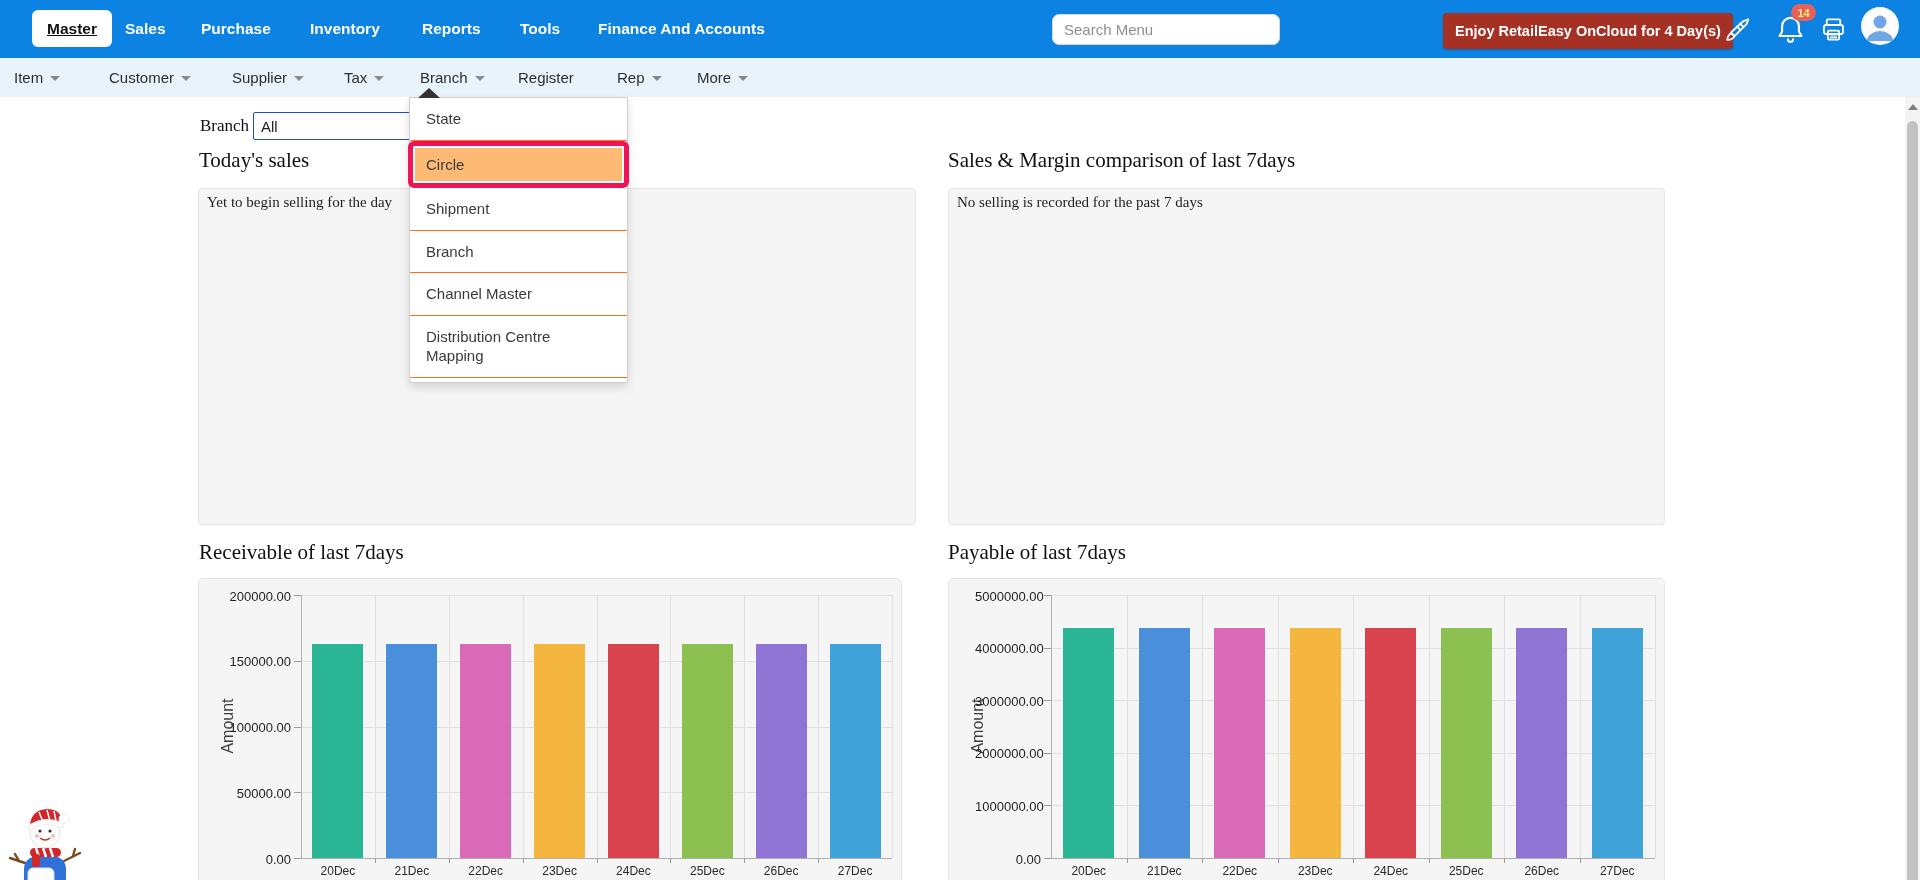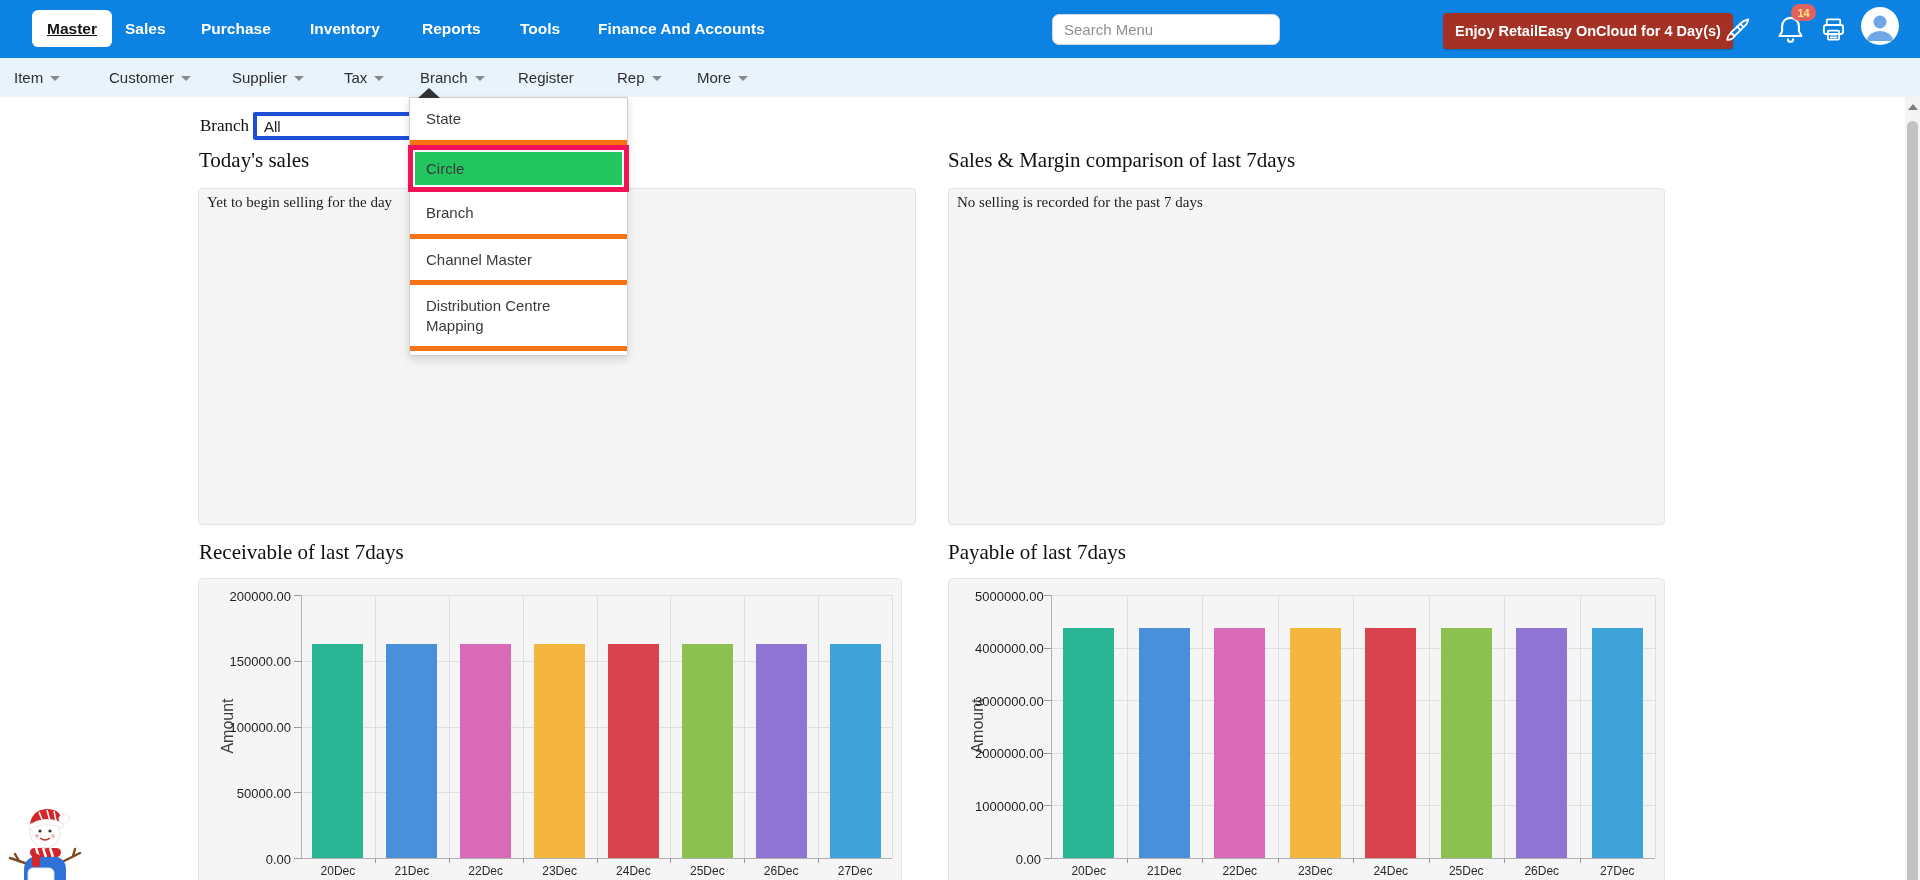--- a/index.html
+++ b/index.html
@@ -49,7 +49,7 @@
   .filter-label { position: absolute; left: 200px; top: 116px; font-family: "Liberation Serif", serif;
                   font-size: 17px; color: #111; }
   .filter-input { position: absolute; left: 253px; top: 112px; width: 222px; height: 28px;
-                  border: 4px solid #1d4ed8; border-radius: 2px; font-size: 15px; padding: 0 7px;
+                  border: 1px solid #1d4ed8; border-radius: 2px; font-size: 15px; padding: 0 7px;
                   color: #222; z-index: 3; outline: none; font-family: "Liberation Sans", sans-serif; }
 
   

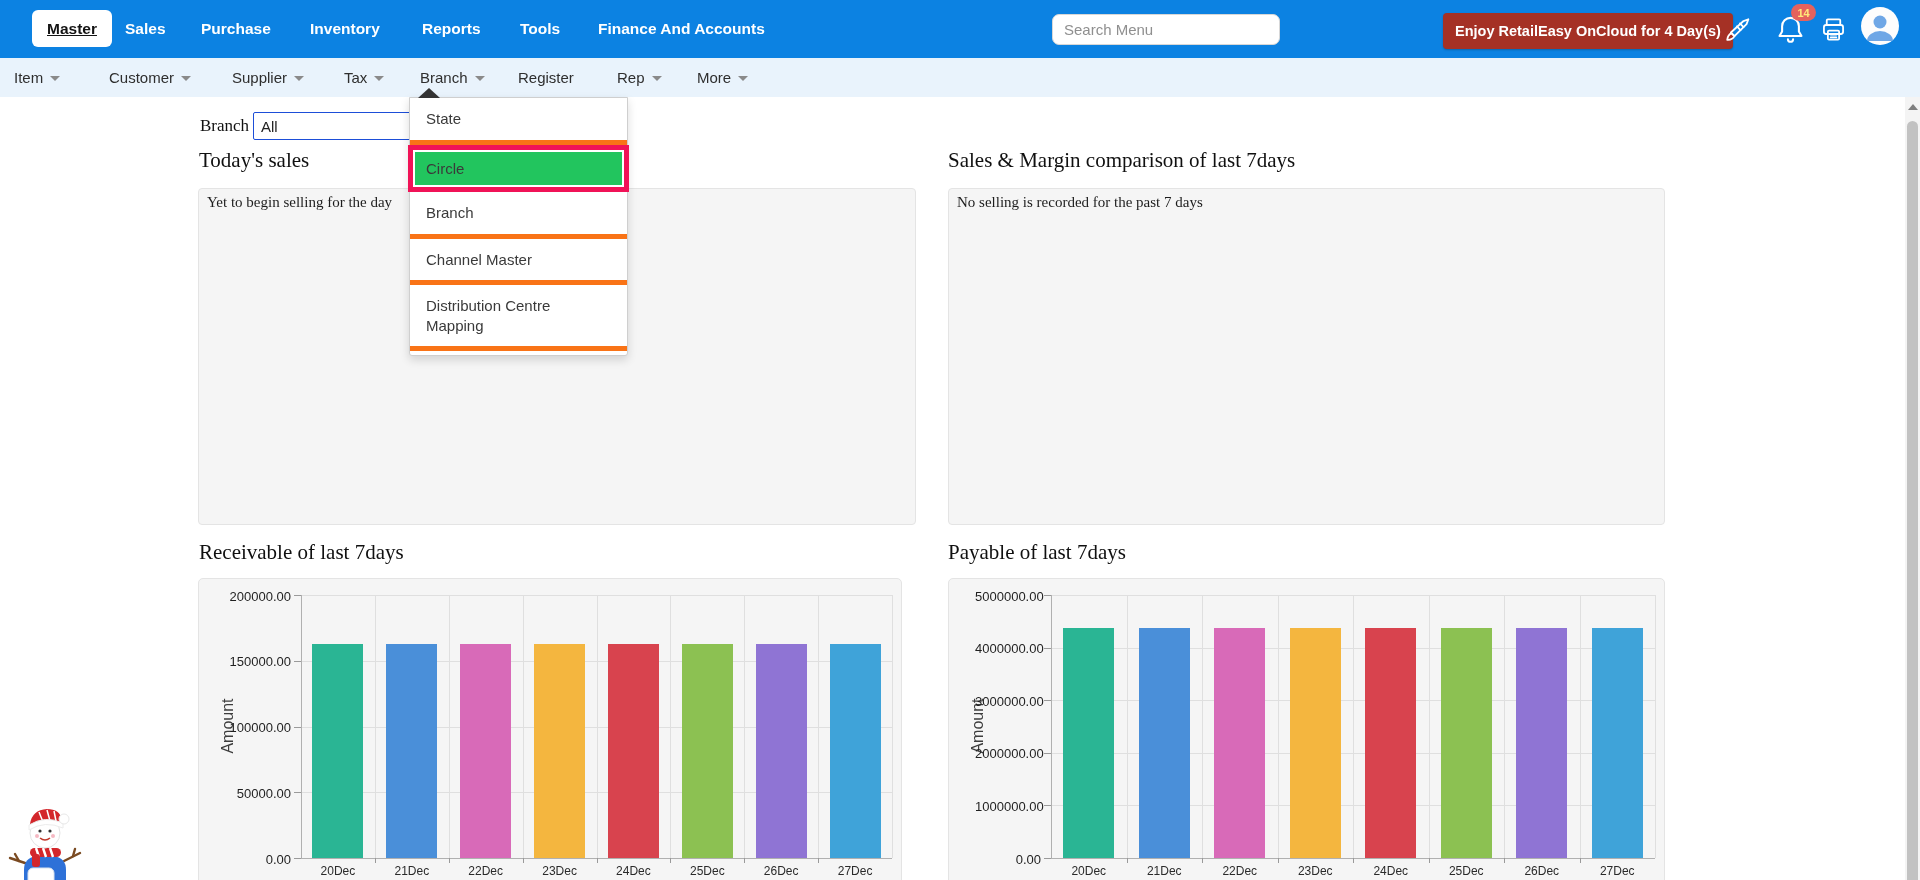--- a/index.html
+++ b/index.html
@@ -40,7 +40,7 @@
   .dropdown-arrow { position: absolute; left: 8px; top: -10px; width: 0; height: 0;
                     border-left: 11px solid transparent; border-right: 11px solid transparent;
                     border-bottom: 10px solid #333; }
-  .dd-item { padding: 11px 16px; font-size: 15px; color: #3a3a3a; border-bottom: 5px solid #f97316;
+  .dd-item { padding: 11px 16px; font-size: 15px; color: #3a3a3a; border-bottom: 1px solid #f97316;
              cursor: pointer; line-height: 1.3; }
   .dd-item.highlighted { border: 5px solid #f01357; box-shadow: inset 0 0 0 2px #fff;
                          background: #e3e3e3; padding: 9px 13px; margin: 0 -2px; }

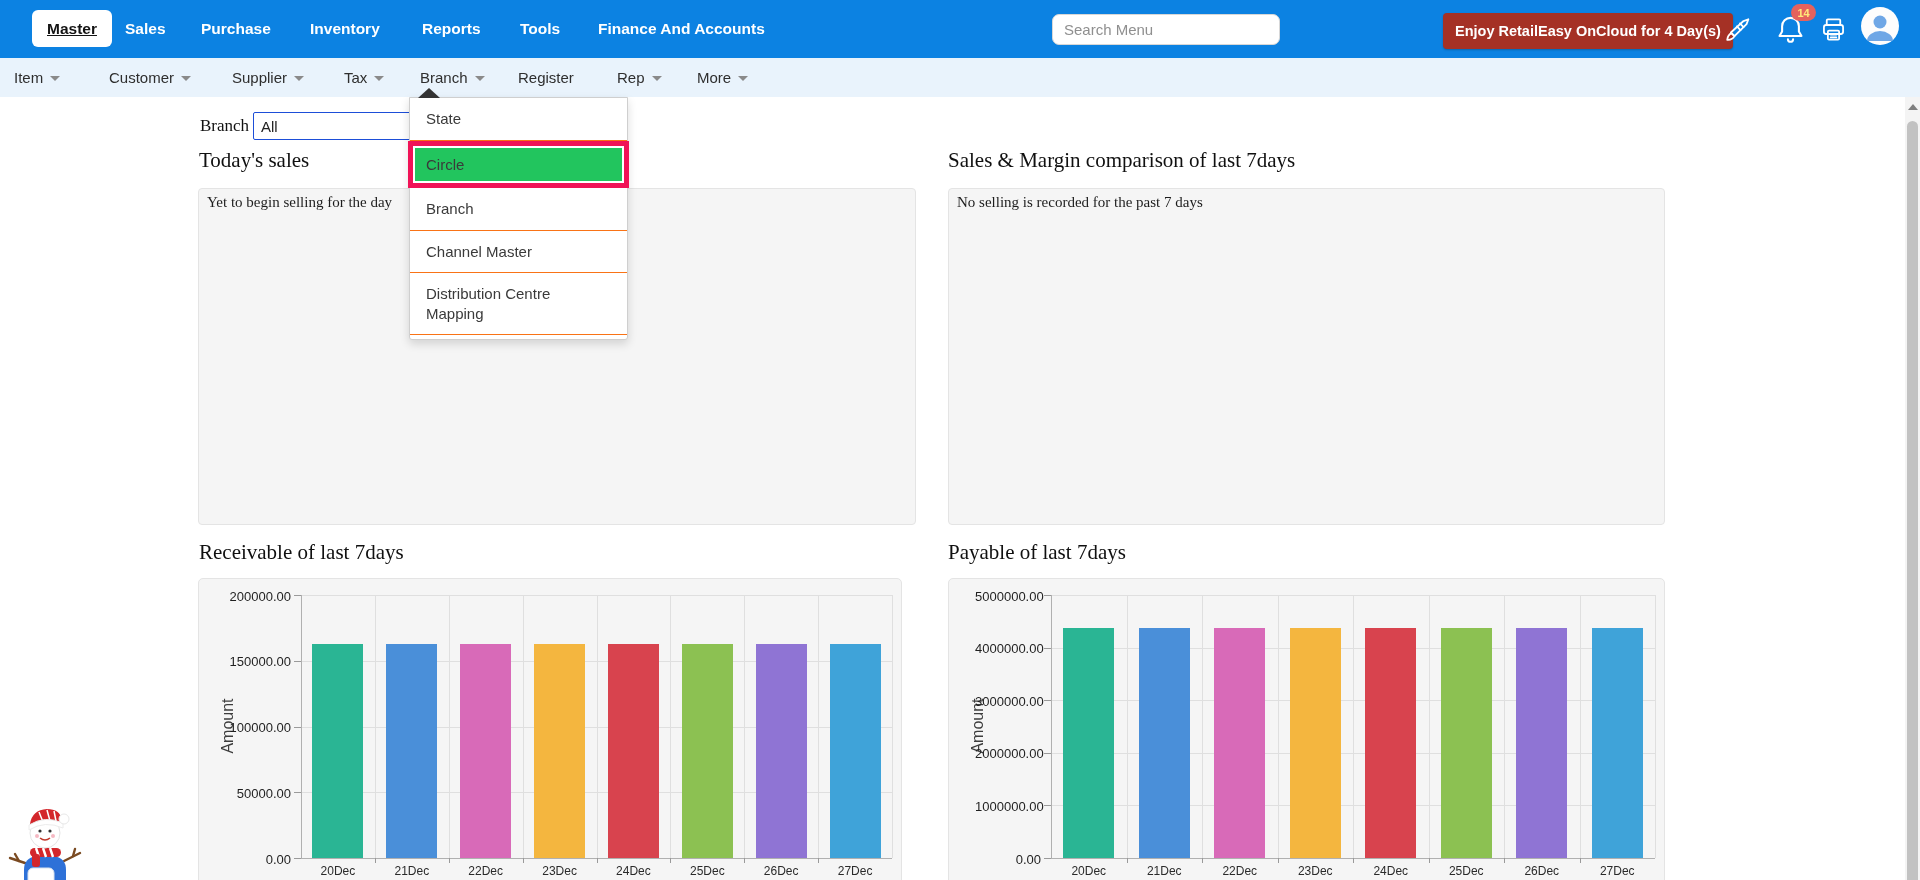--- a/index.html
+++ b/index.html
@@ -165,7 +165,7 @@
 <div class="dropdown" id="dropdown">
   <div class="dropdown-arrow"></div>
 <div class="dd-item">State</div>
-    <div class="dd-item highlighted" style="border-color: rgb(240, 19, 87); background: #22c55e;">Circle</div>
+    <div class="dd-item highlighted" style="border-color: rgb(240, 19, 87); background: #fdba74; border-radius: 6px;">Circle</div>
     <div class="dd-item">Branch</div>
     <div class="dd-item">Channel Master</div>
     <div class="dd-item">Distribution Centre Mapping</div>

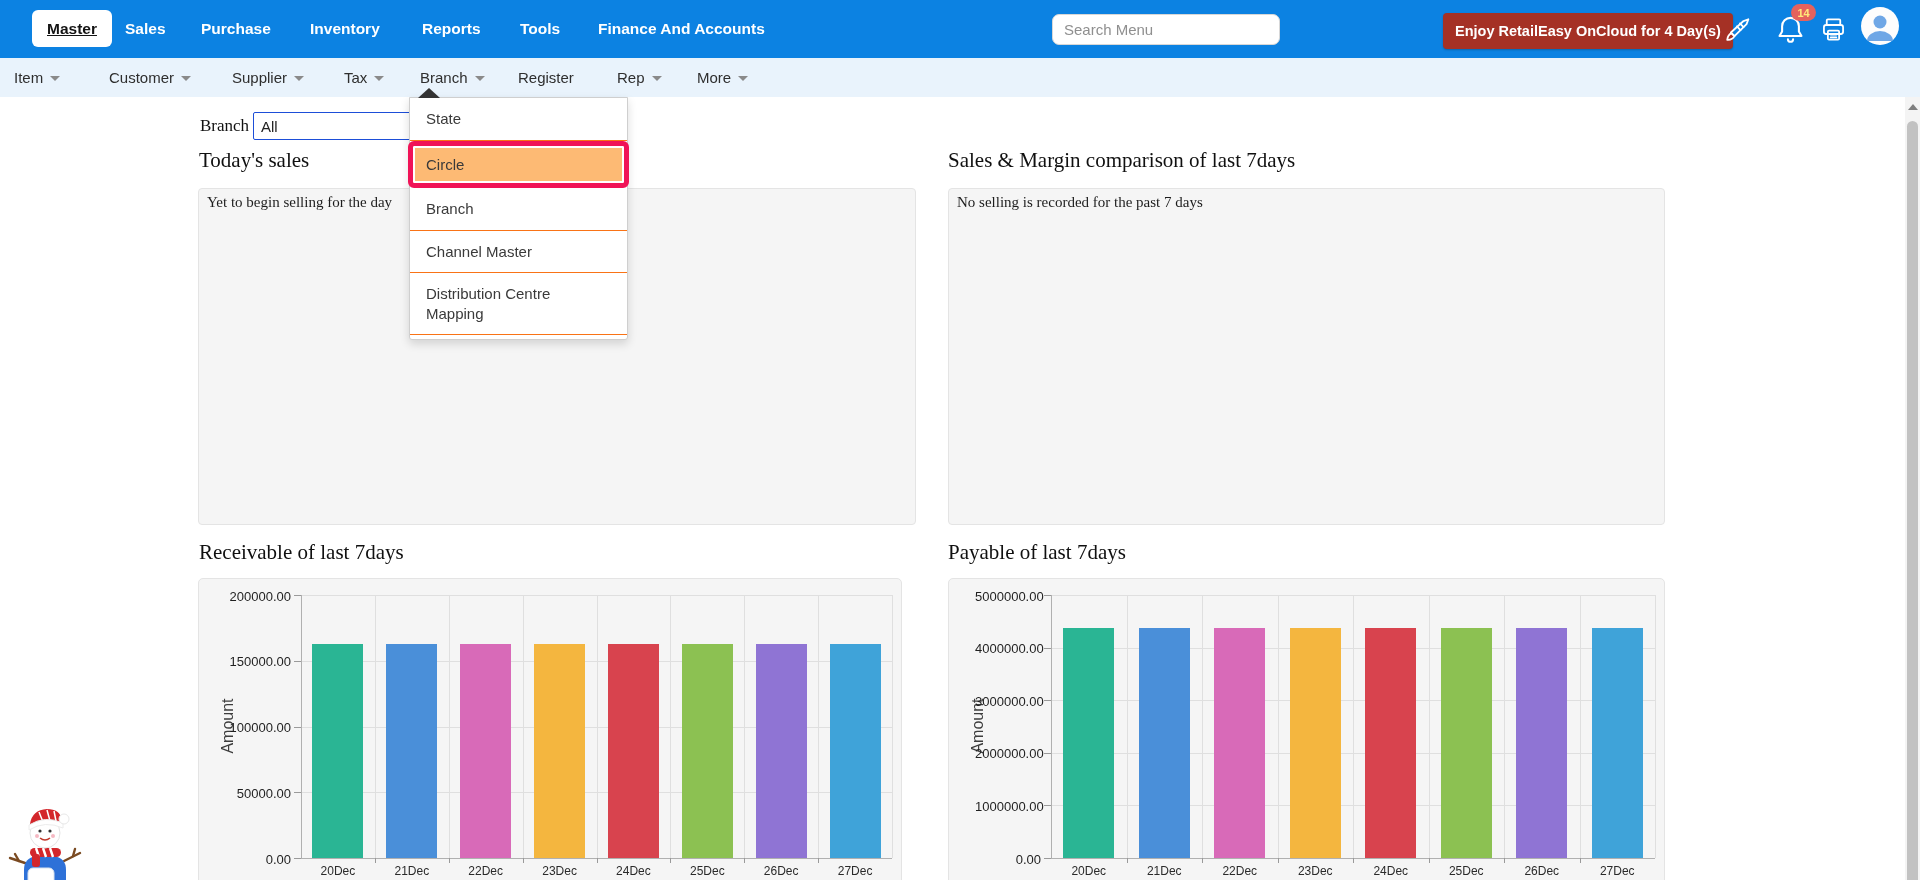--- a/index.html
+++ b/index.html
@@ -166,6 +166,7 @@
   <div class="dropdown-arrow"></div>
 <div class="dd-item">State</div>
     <div class="dd-item highlighted" style="border-color: rgb(240, 19, 87); background: #fdba74; border-radius: 6px;">Circle</div>
+    <div class="dd-item">Shipment</div>
     <div class="dd-item">Branch</div>
     <div class="dd-item">Channel Master</div>
     <div class="dd-item">Distribution Centre Mapping</div>

